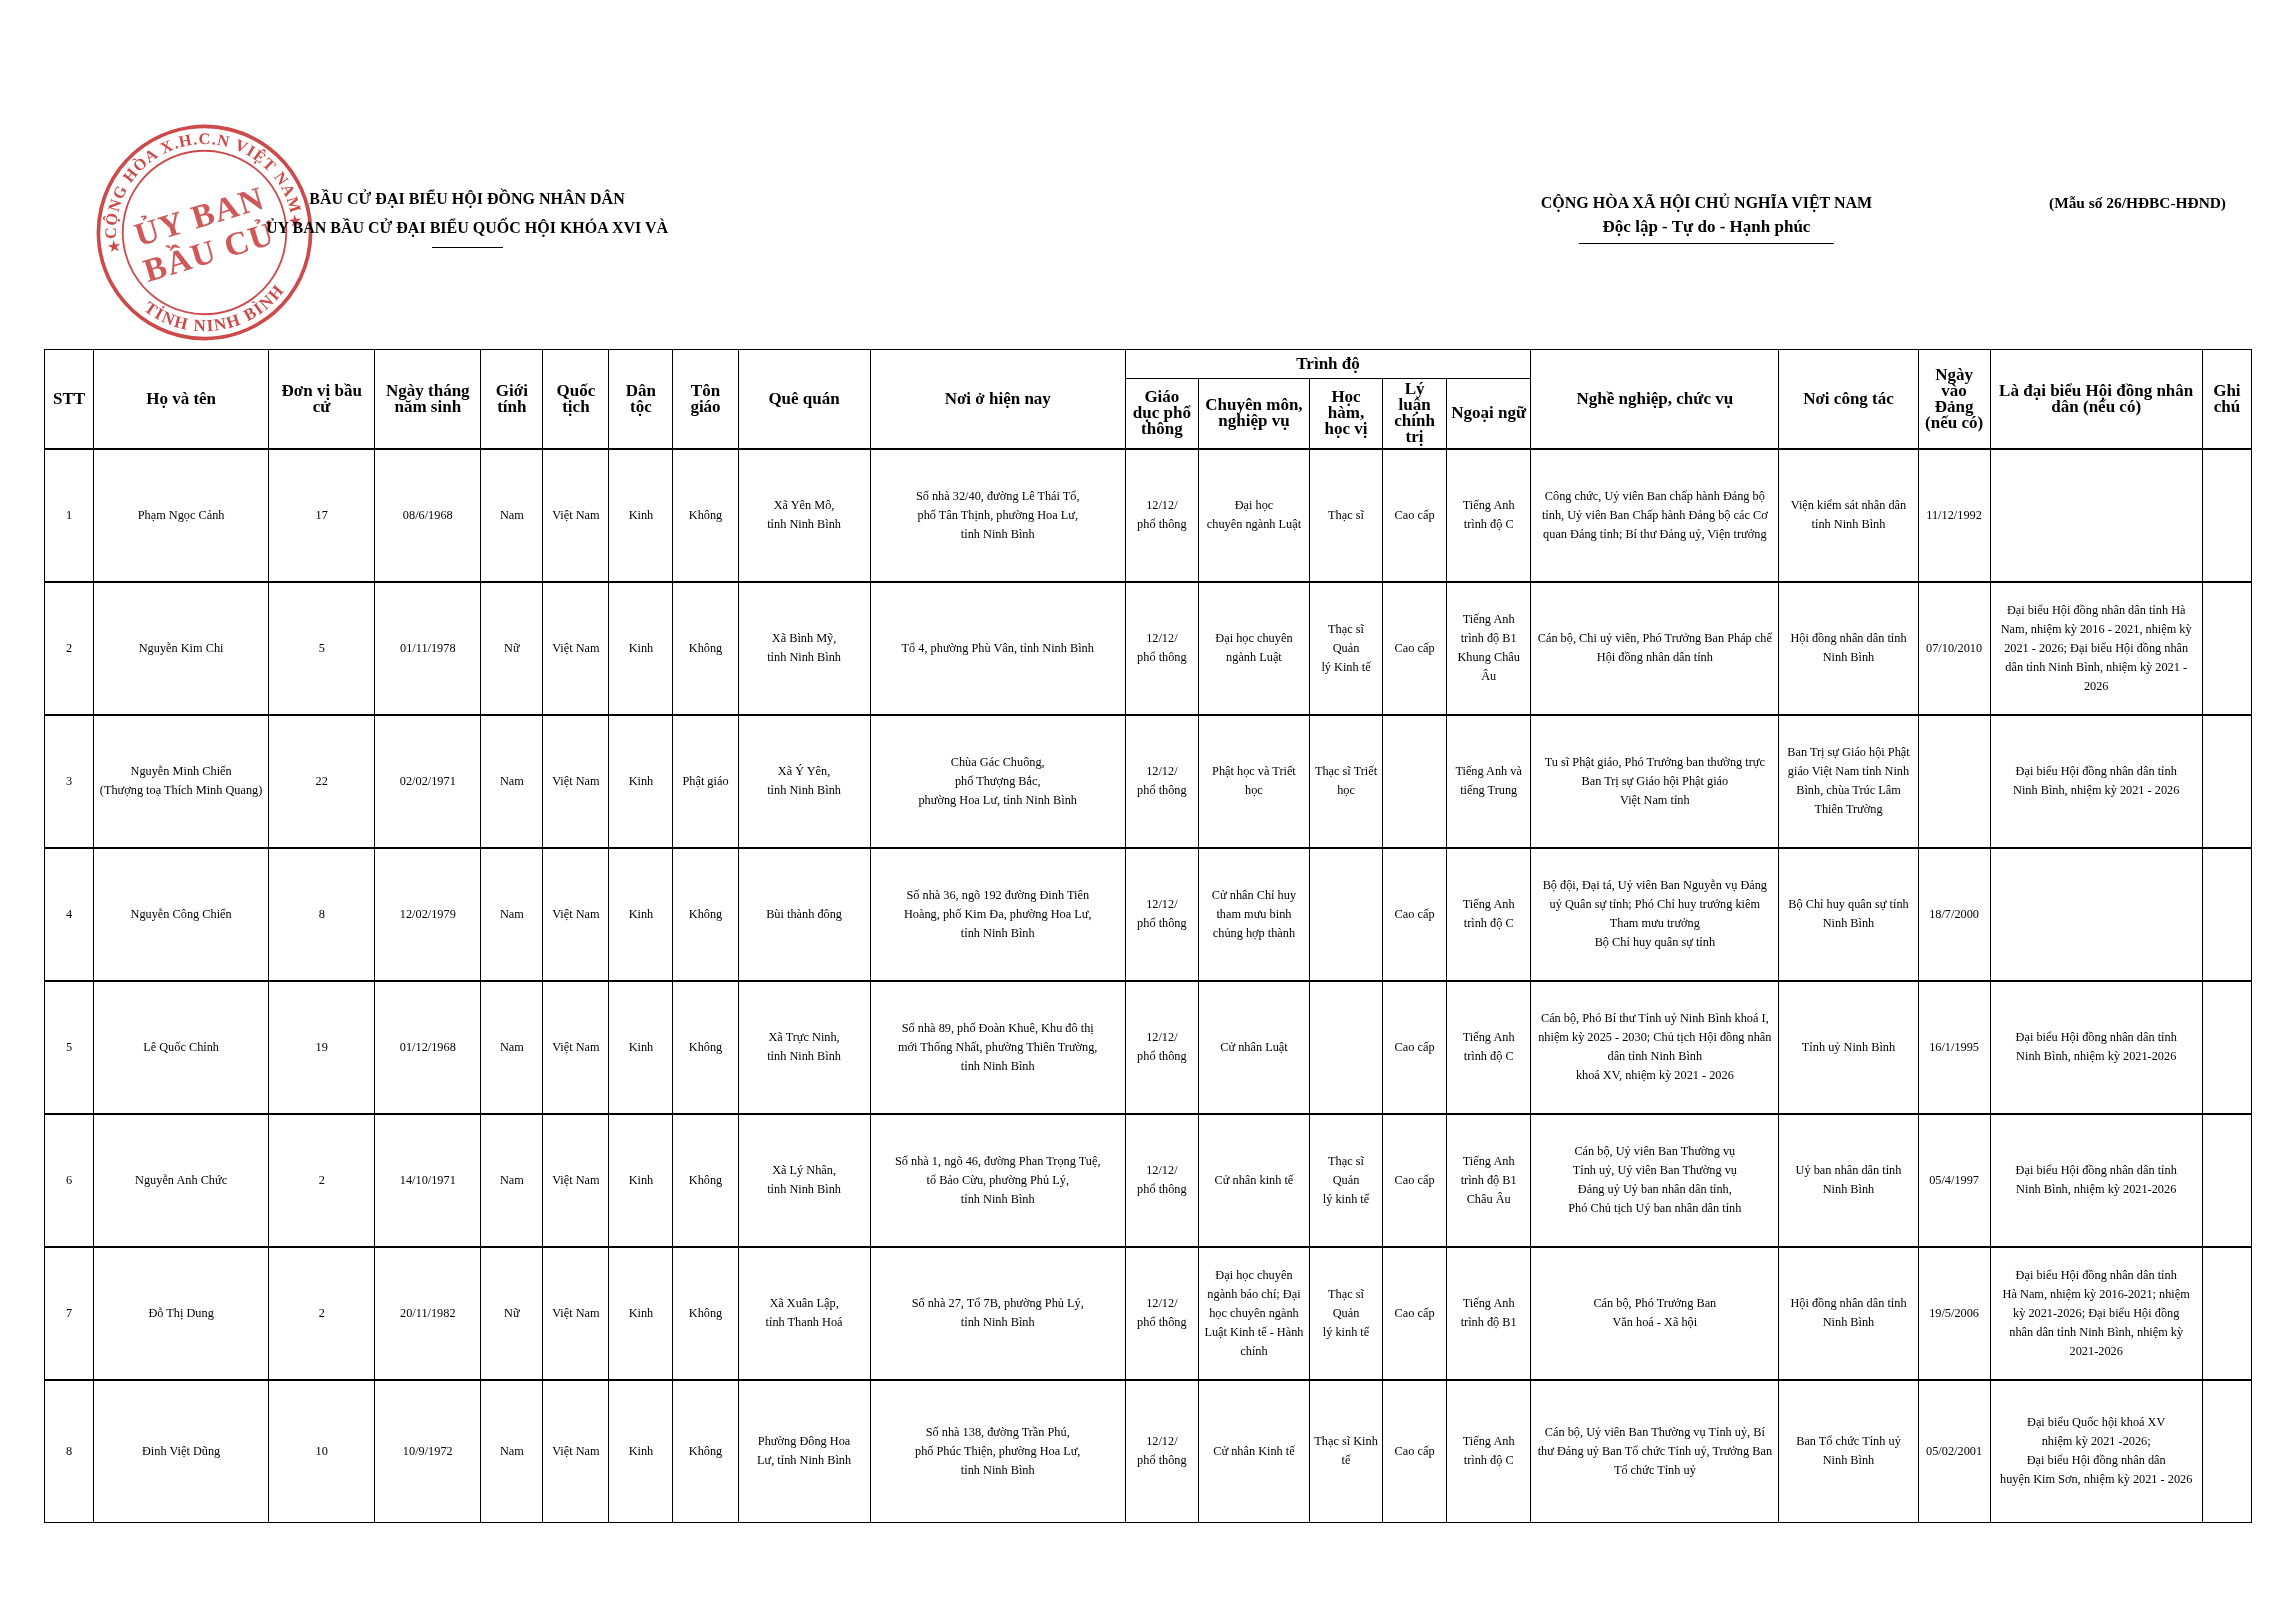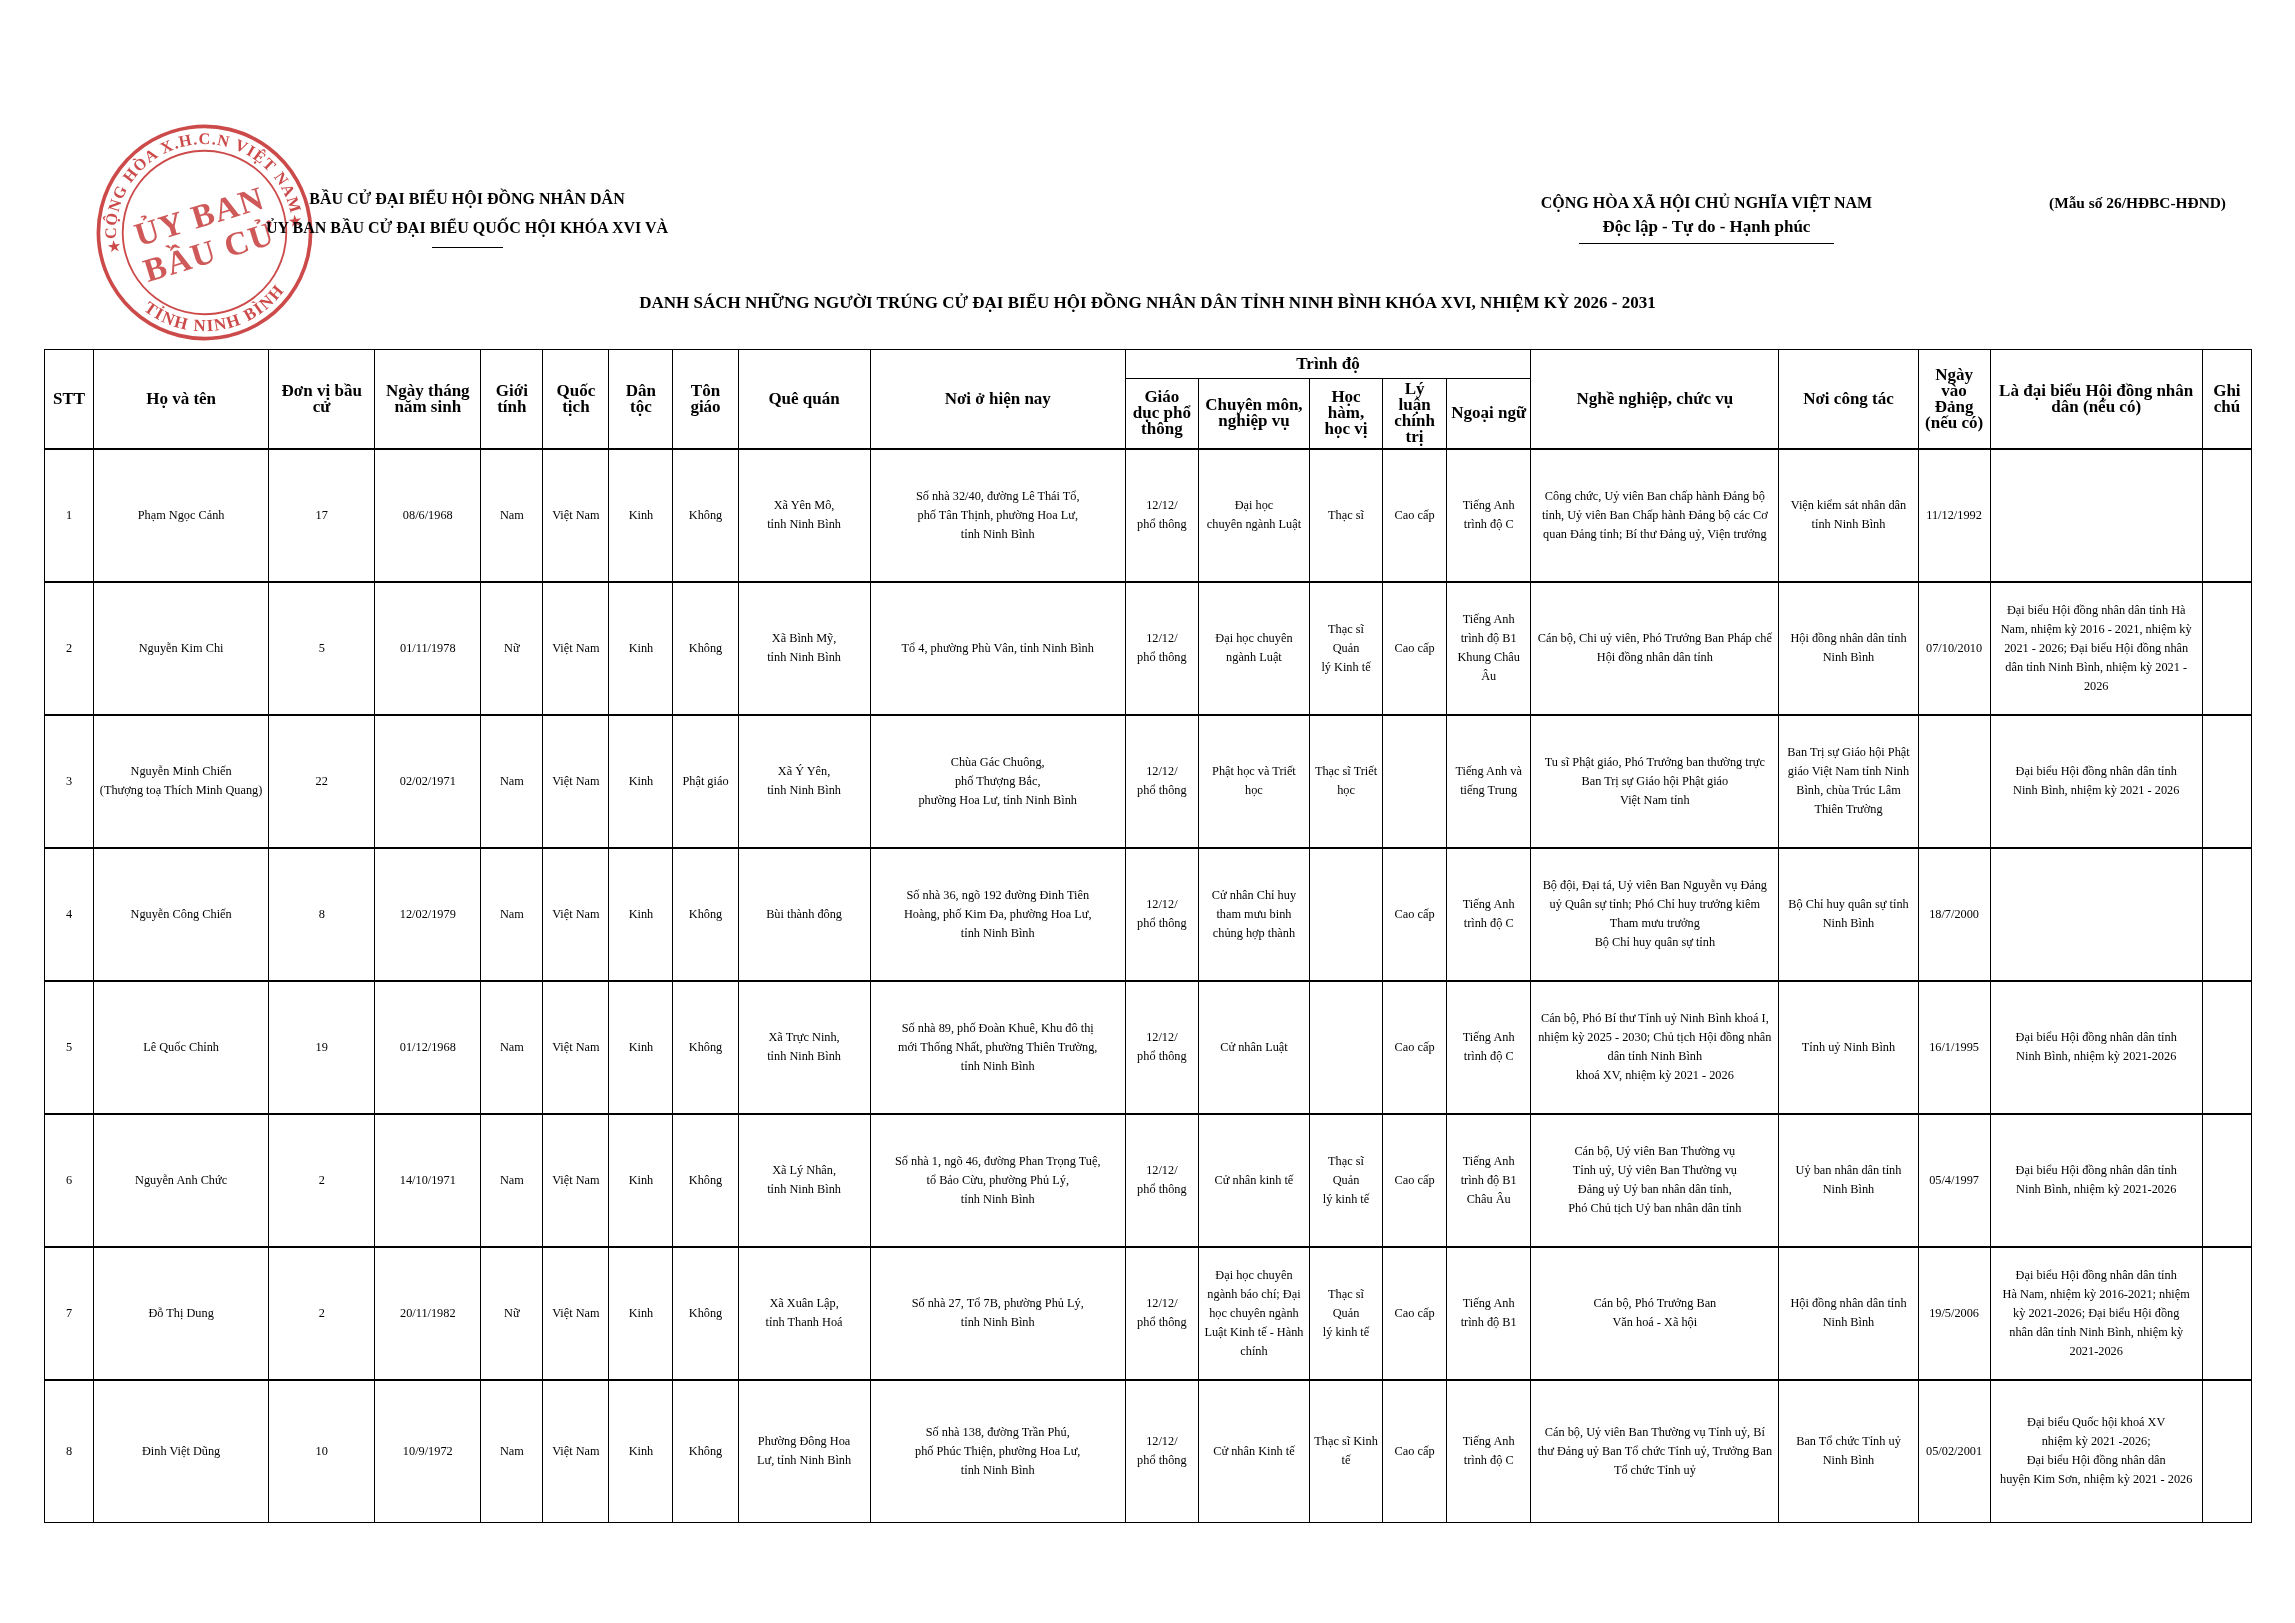--- a/index.html
+++ b/index.html
@@ -130,7 +130,6 @@
 
   <div class="form-number">(Mẫu số 26/HĐBC-HĐND)</div>
 
-  <div class="doc-title">DANH SÁCH NHỮNG NGƯỜI TRÚNG CỬ ĐẠI BIỂU HỘI ĐỒNG NHÂN DÂN TỈNH NINH BÌNH KHÓA XVI, NHIỆM KỲ 2026 - 2031</div>
 
   <table class="results">
     <colgroup>

